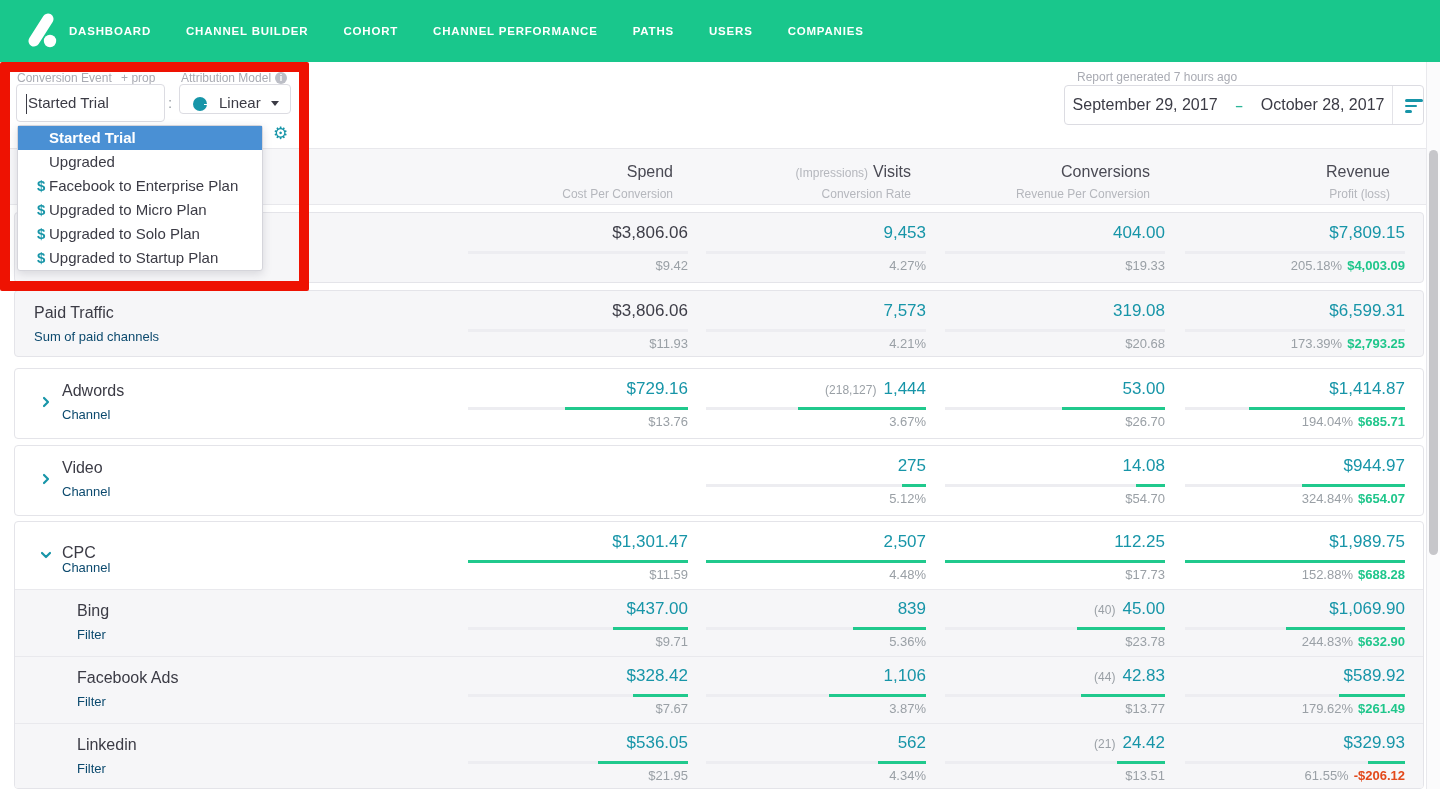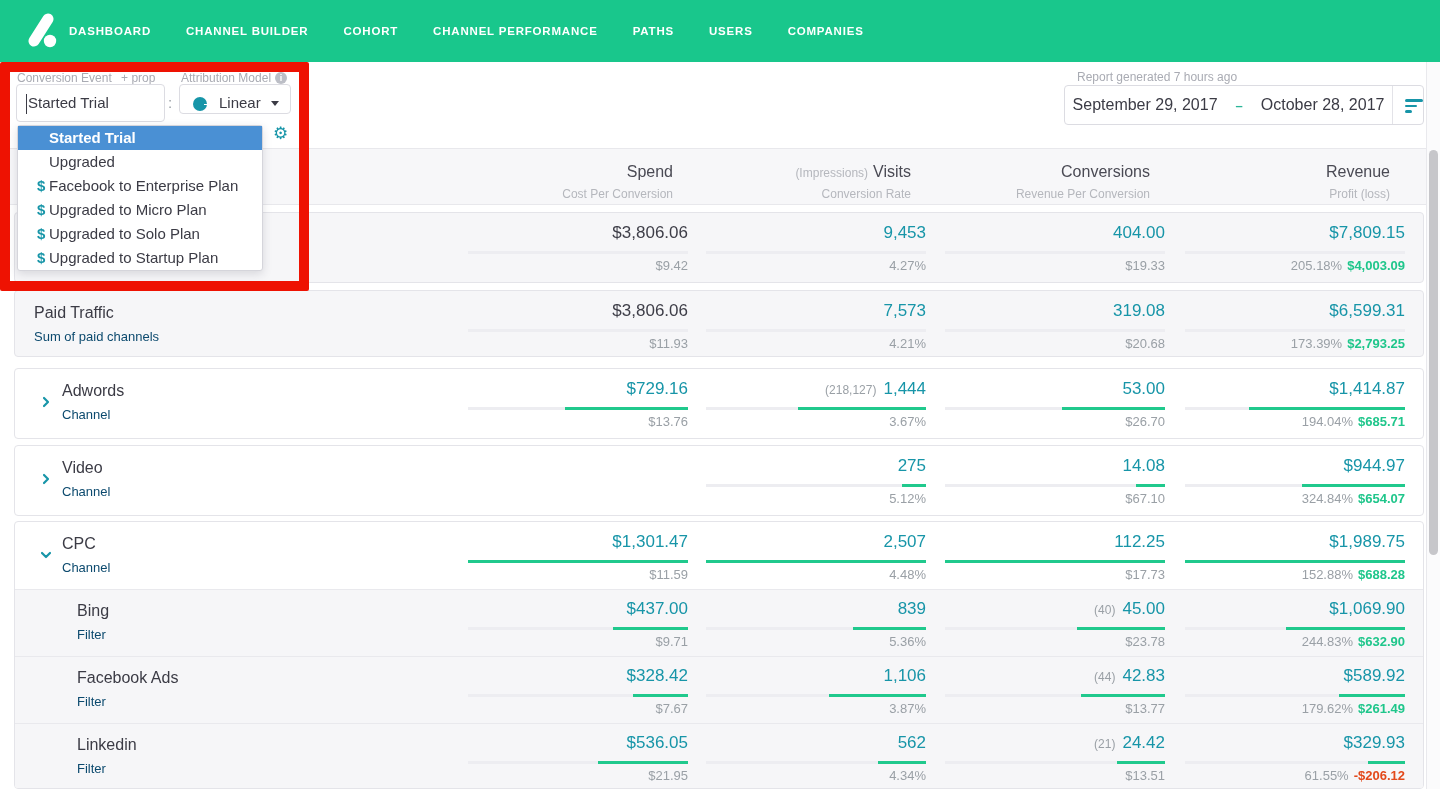--- a/index.html
+++ b/index.html
@@ -297,7 +297,7 @@
           <div class="bar">
             <div class="fill" style="width: 13%;"></div>
           </div>
-          <div class="sub">$67.10</div>
+          <div class="sub">$54.70</div>
         </div>
         <div class="cell" style="left: 1170px;">
           <div class="val"><span>$944.97</span></div>

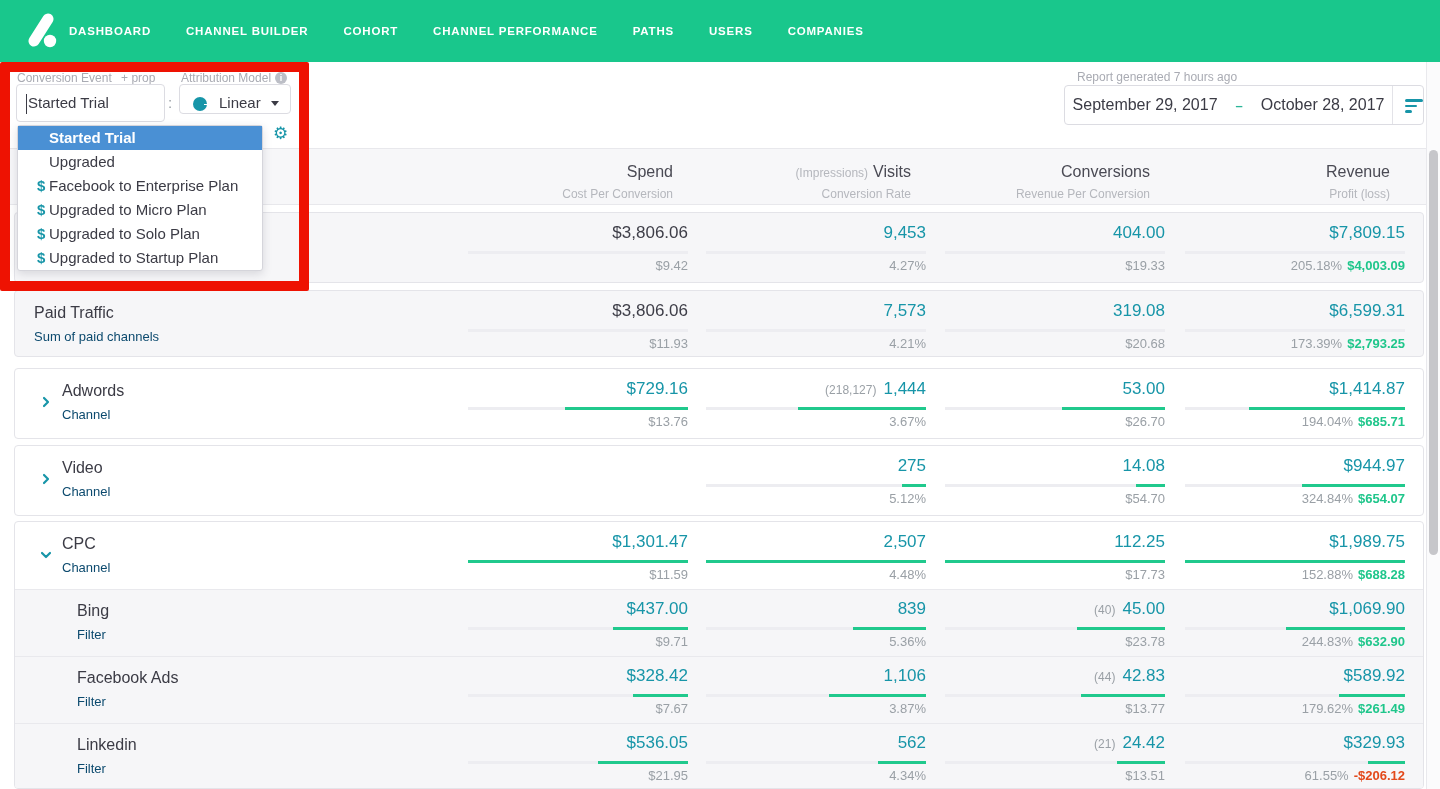--- a/index.html
+++ b/index.html
@@ -314,7 +314,7 @@
           <polyline points="3,5 7,9 11,5" fill="none" stroke="#1795a8" stroke-width="2.2" stroke-linecap="round" stroke-linejoin="round"></polyline>
         </svg>
         <div class="rname">
-          <div class="title" style="left: 47px; top: 13px;">CPC</div>
+          <div class="title" style="left: 47px; top: 22px;">CPC</div>
           <div class="subtitle" style="left: 47px; top: 38px;">Channel</div>
         </div>
         <div class="cell" style="left: 453px;">

